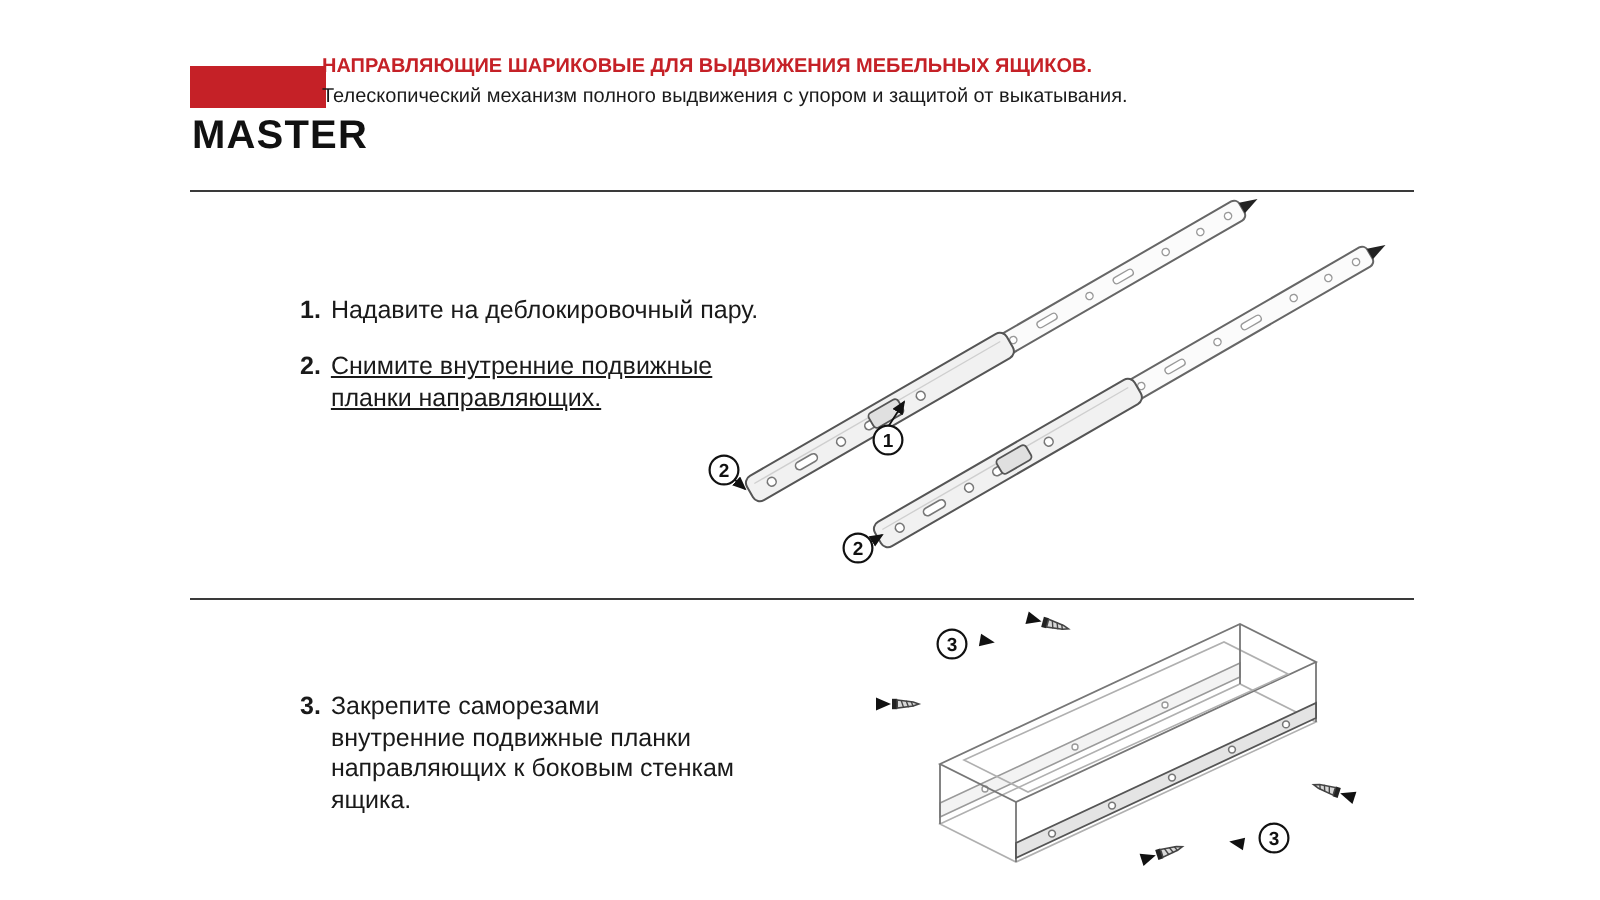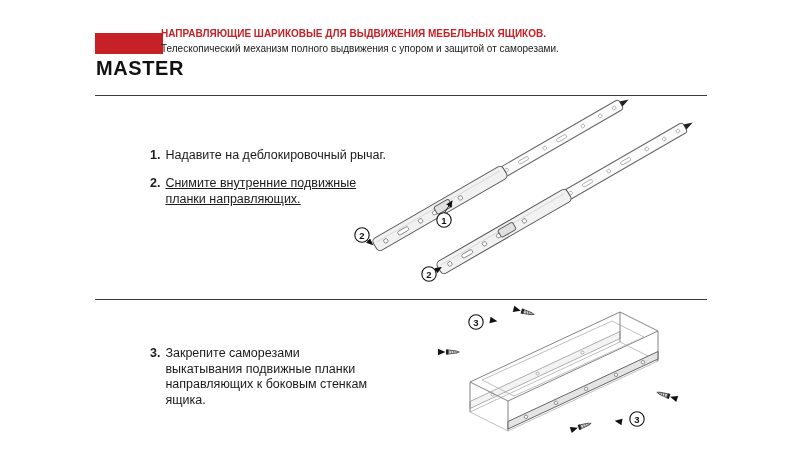--- a/index.html
+++ b/index.html
@@ -59,7 +59,7 @@
 
   <div class="header-text">
     <div class="doc-title">НАПРАВЛЯЮЩИЕ ШАРИКОВЫЕ ДЛЯ ВЫДВИЖЕНИЯ МЕБЕЛЬНЫХ ЯЩИКОВ.</div>
-    <div class="doc-sub">Телескопический механизм полного выдвижения с упором и защитой от саморезами.</div>
+    <div class="doc-sub">Телескопический механизм полного выдвижения с упором и защитой от выкатывания.</div>
   </div>
 
   <div class="rule rule-top"></div>

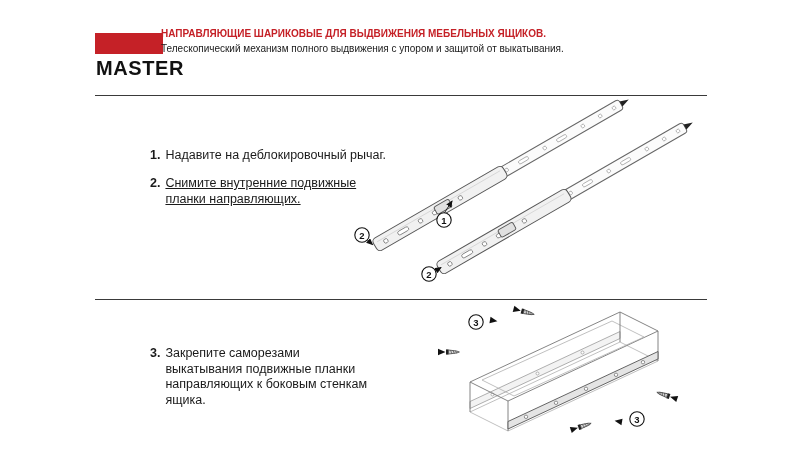--- a/index.html
+++ b/index.html
@@ -66,7 +66,7 @@
 
   <div class="step step-1">
     <span class="step-num">1.</span>
-    <span class="step-text">Надавите на деблокировочный рычаг.</span>
+    <span class="step-text">Надавите на деблокировочный пару.</span>
   </div>
   <div class="step step-2">
     <span class="step-num">2.</span>

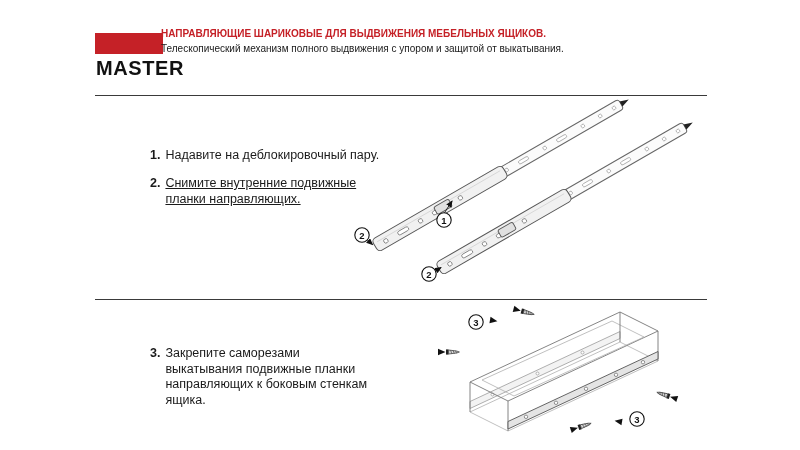--- a/index.html
+++ b/index.html
@@ -126,7 +126,7 @@
 
   <div class="step step-3">
     <span class="step-num">3.</span>
-    <span class="step-text">Закрепите саморезами выкатывания подвижные планки направляющих к боковым стенкам ящика.</span>
+    <span class="step-text">Закрепите саморезами внутренние подвижные планки направляющих к боковым стенкам ящика.</span>
   </div>
 
   <svg class="illus illus-drawer" viewBox="0 0 270 148">

